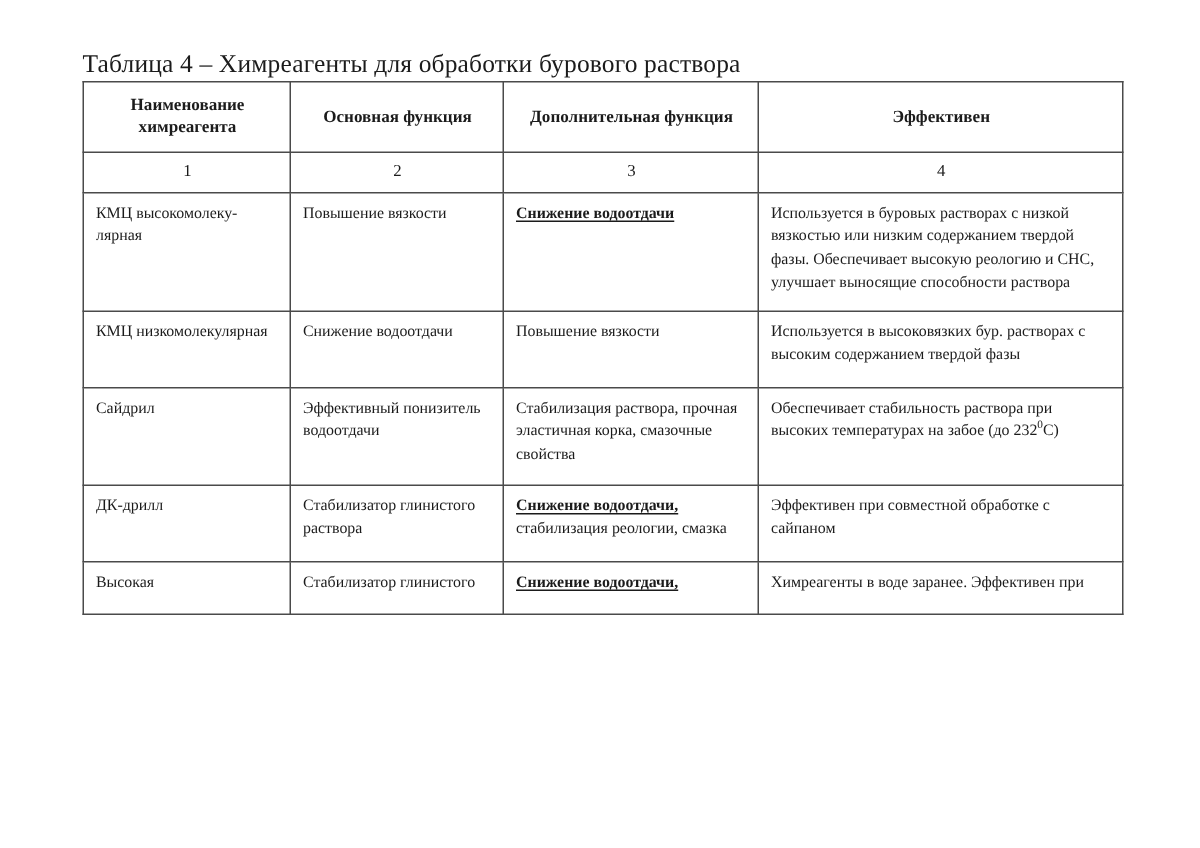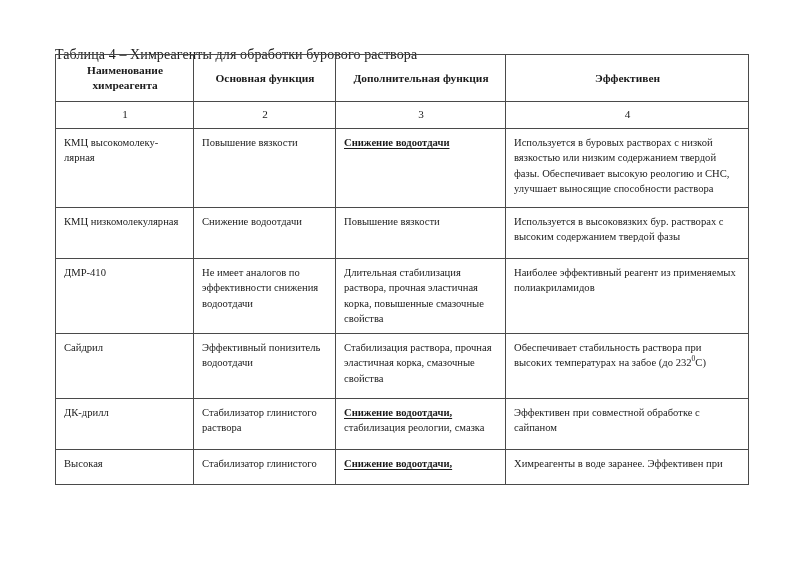--- a/index.html
+++ b/index.html
@@ -23,8 +23,8 @@
   .table-caption {
     position: absolute;
     left: 55px;
-    top: 48px;
-    font-size: 14px;
+    top: 36px;
+    font-size: 17px;
     line-height: 14px;
     color: #1b1b1b;
     white-space: nowrap;

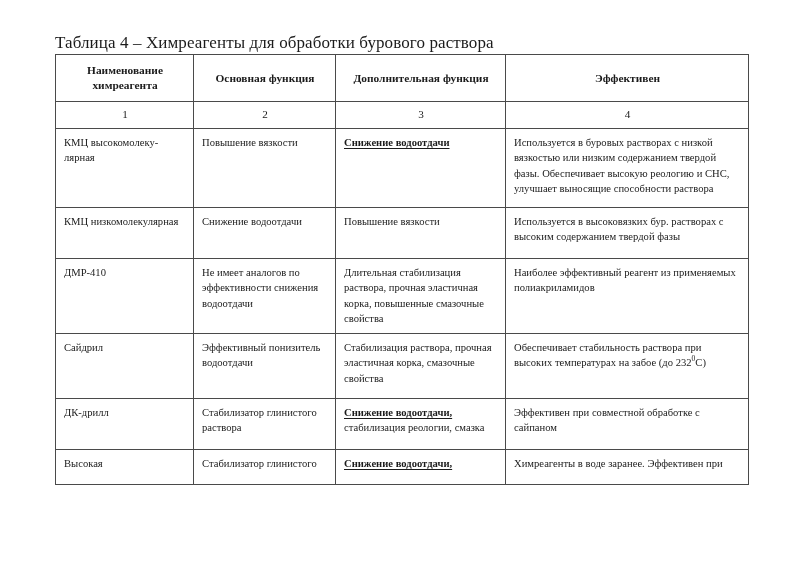--- a/index.html
+++ b/index.html
@@ -135,12 +135,6 @@
         <td>Используется в высоковязких бур. растворах с высоким содержанием твердой фазы</td>
       </tr>
 
-      <tr class="row-mid">
-        <td>ДМР-410</td>
-        <td>Не имеет аналогов по эффективности снижения водоотдачи</td>
-        <td>Длительная стабилизация раствора, прочная эластичная корка, повышенные смазочные свойства</td>
-        <td>Наиболее эффективный реагент из применяемых полиакриламидов</td>
-      </tr>
 
       <tr class="row-mid">
         <td>Сайдрил</td>

